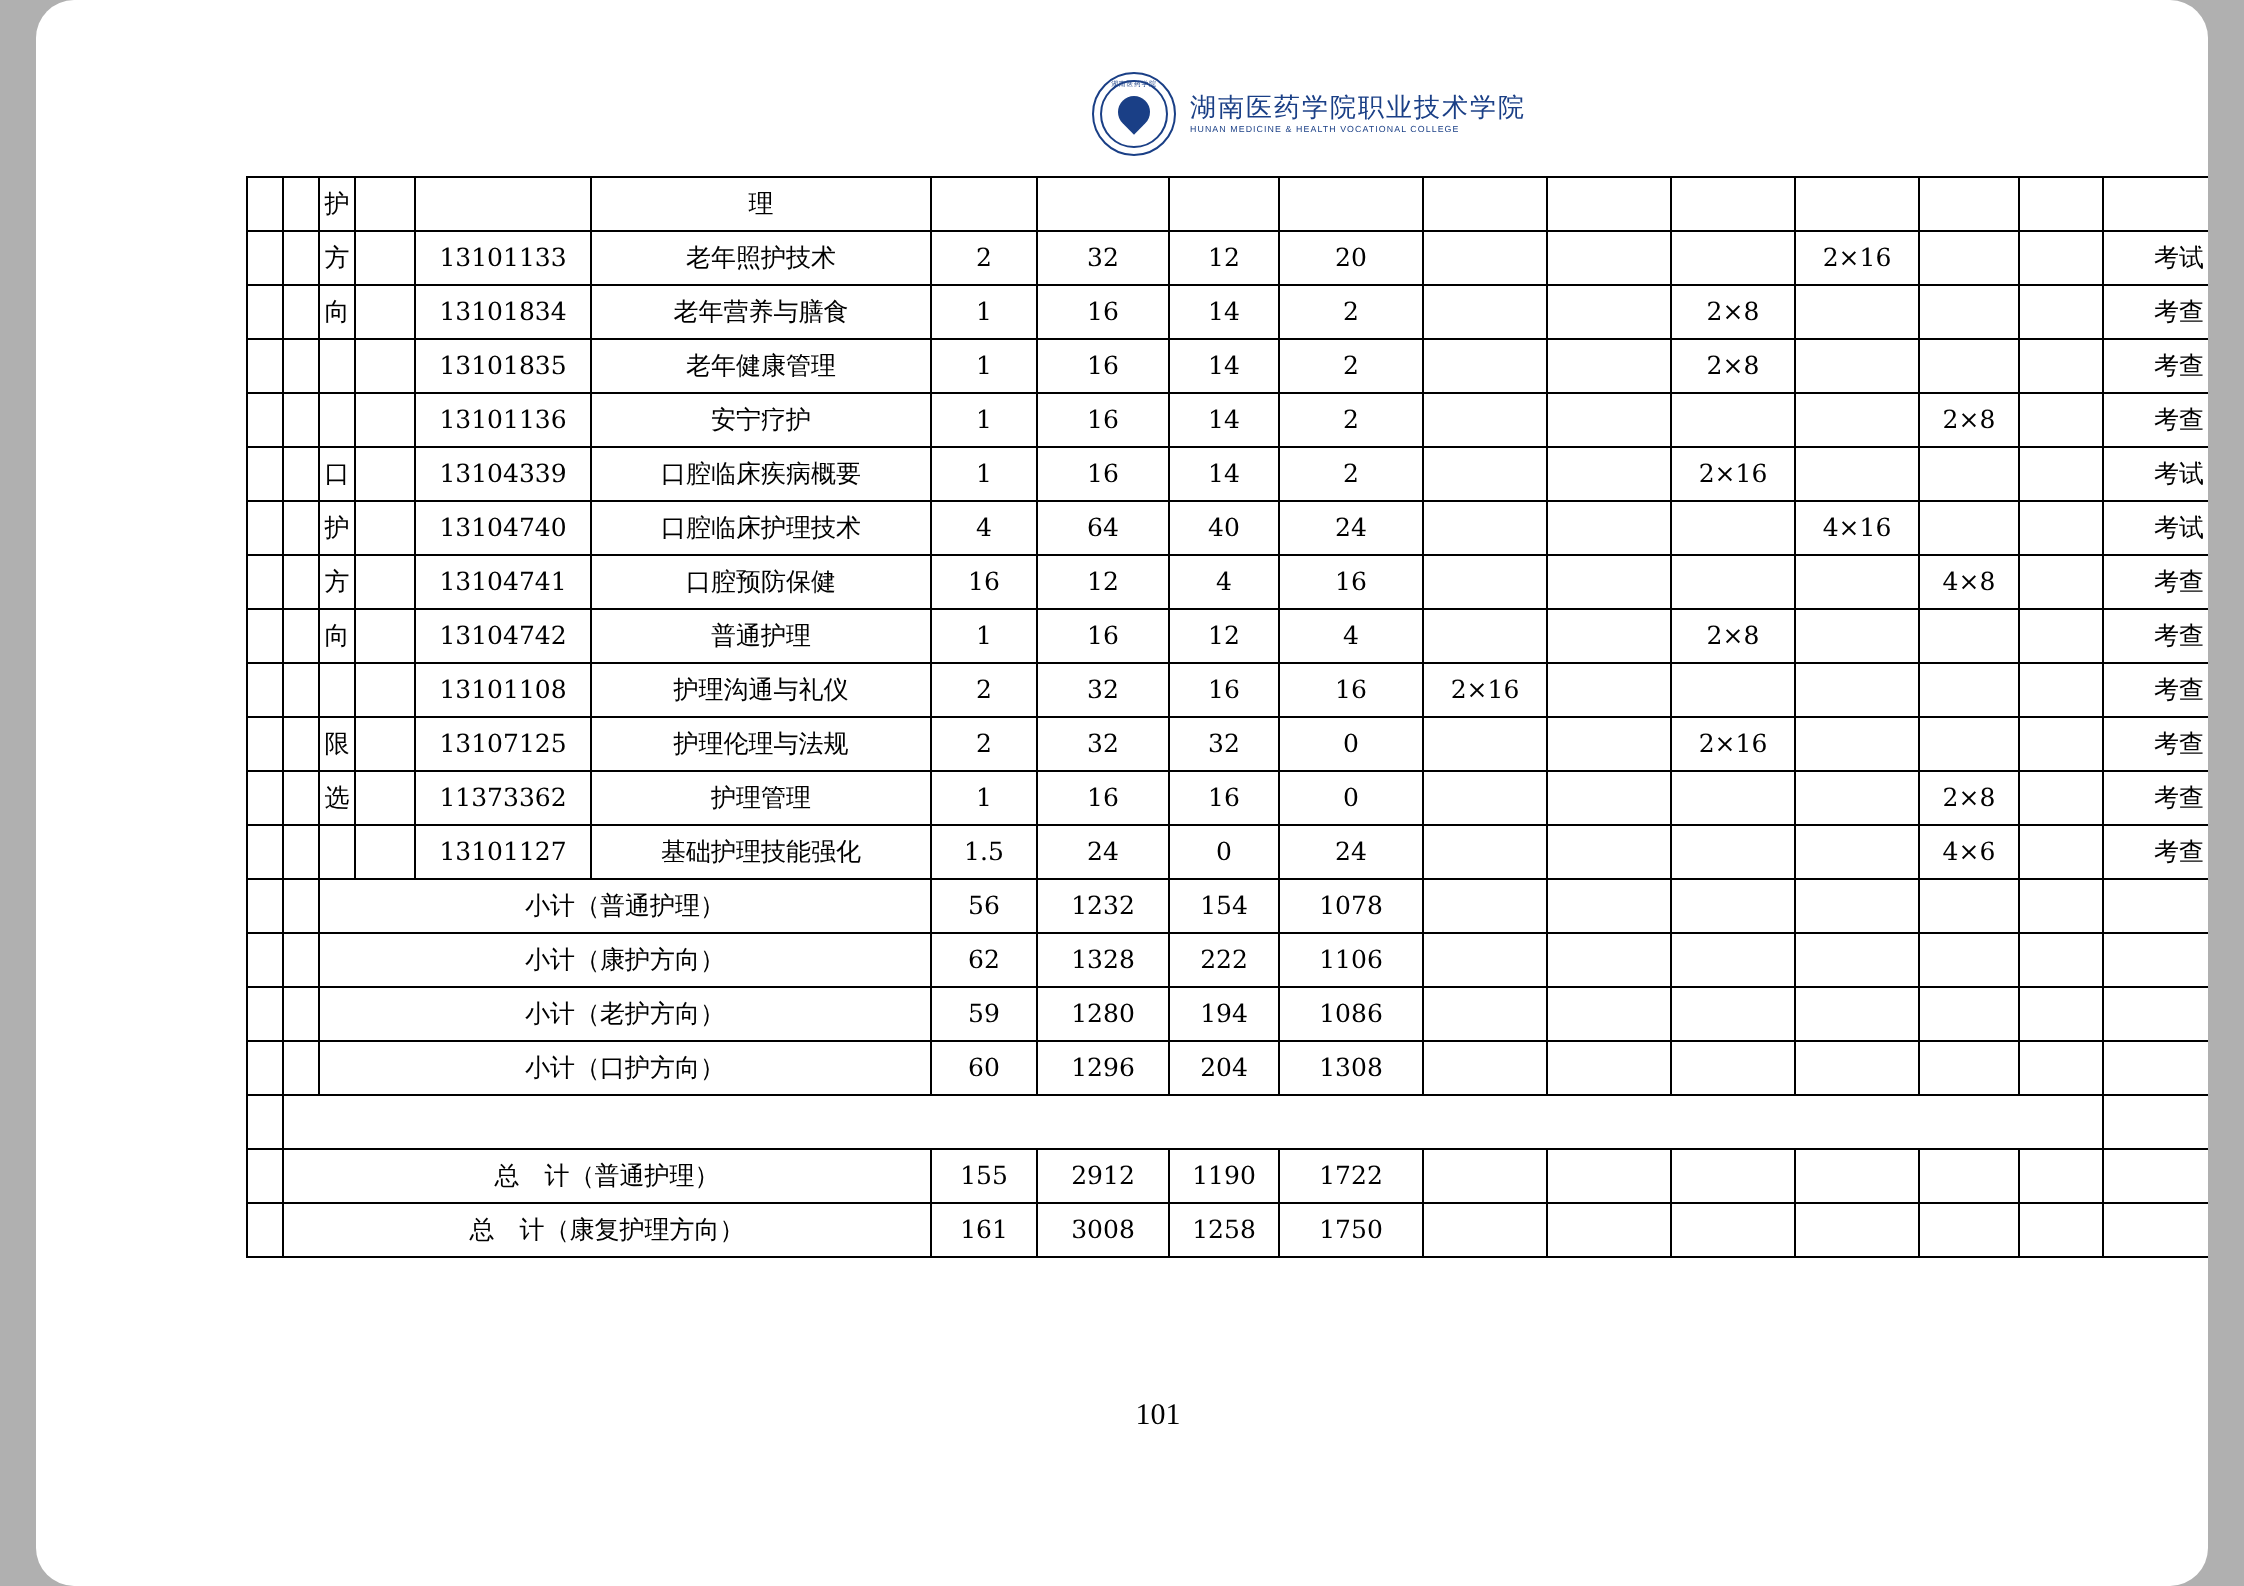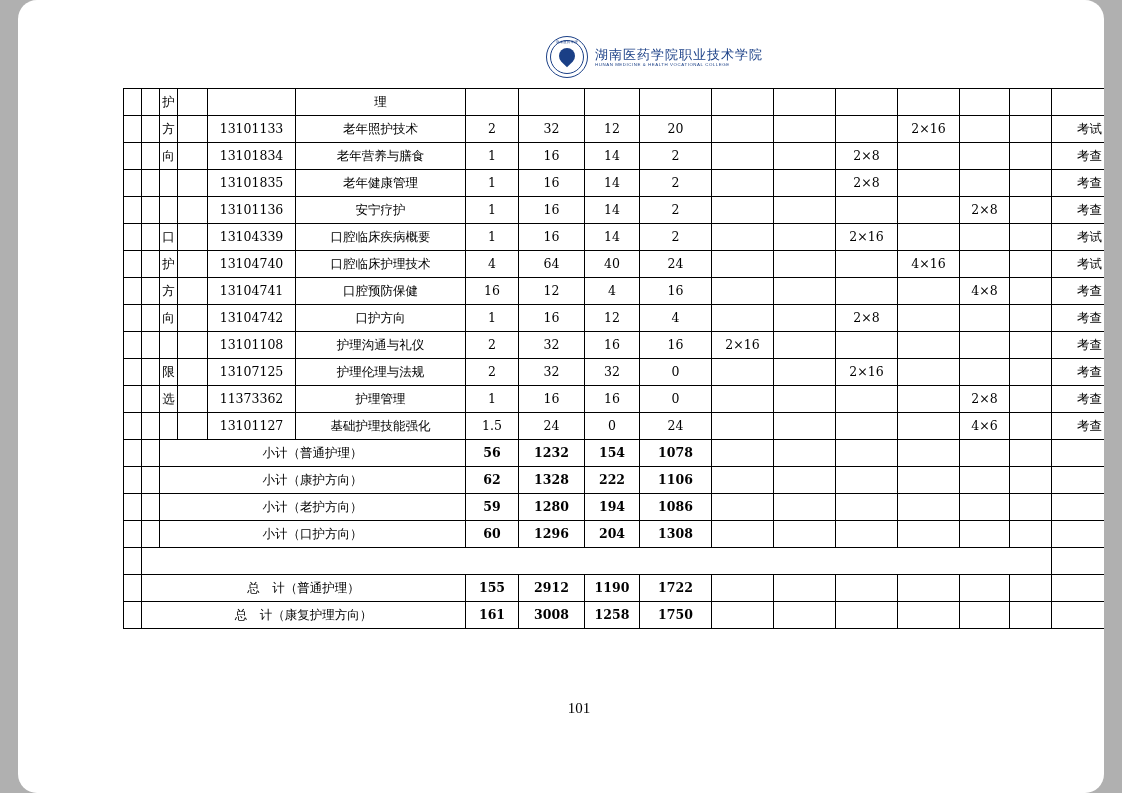--- a/index.html
+++ b/index.html
@@ -332,7 +332,7 @@
             <td class="vert">向</td>
             <td></td>
             <td class="num">13104742</td>
-            <td>口护方向</td>
+            <td>普通护理</td>
             <td class="num">1</td>
             <td class="num">16</td>
             <td class="num">12</td>

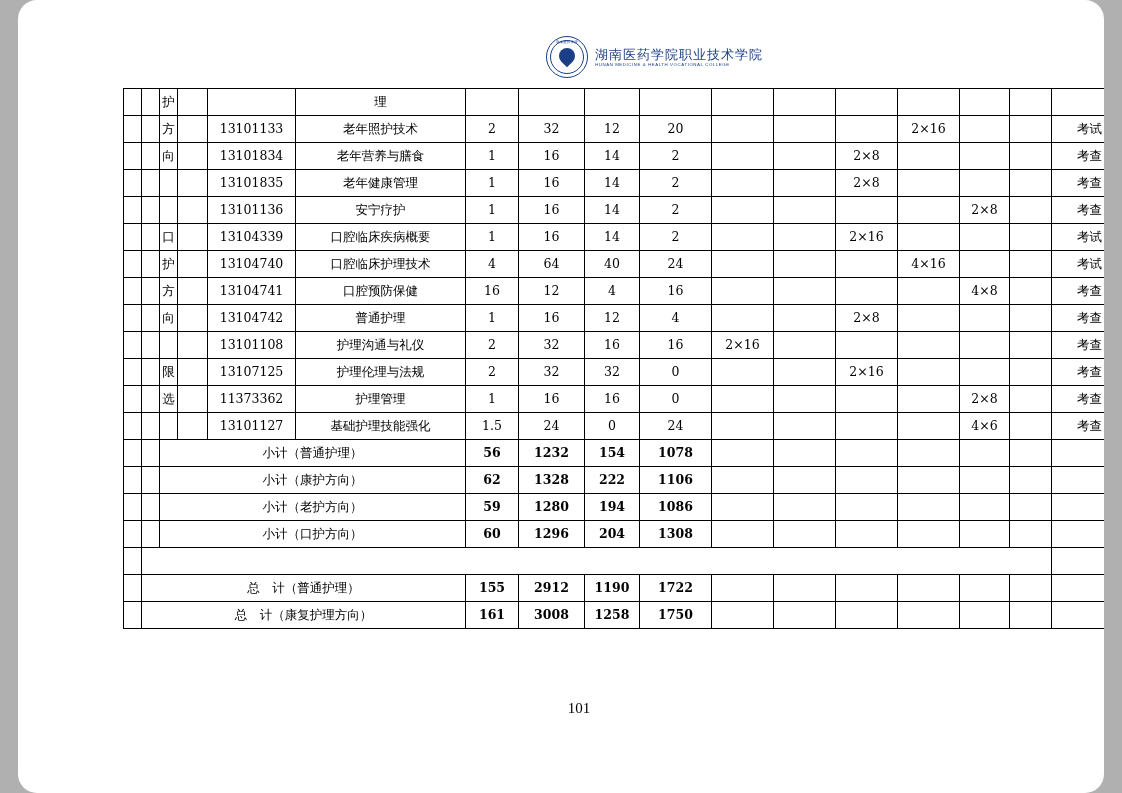--- a/index.html
+++ b/index.html
@@ -109,7 +109,7 @@
     overflow: hidden;
     white-space: nowrap;
   }
-  td.bold { font-weight: bold; margin-top: 40px; }
+  td.bold { font-weight: normal; margin-top: 40px; }
   td.vert {
     width: 18px;
     font-size: 12.5px;

